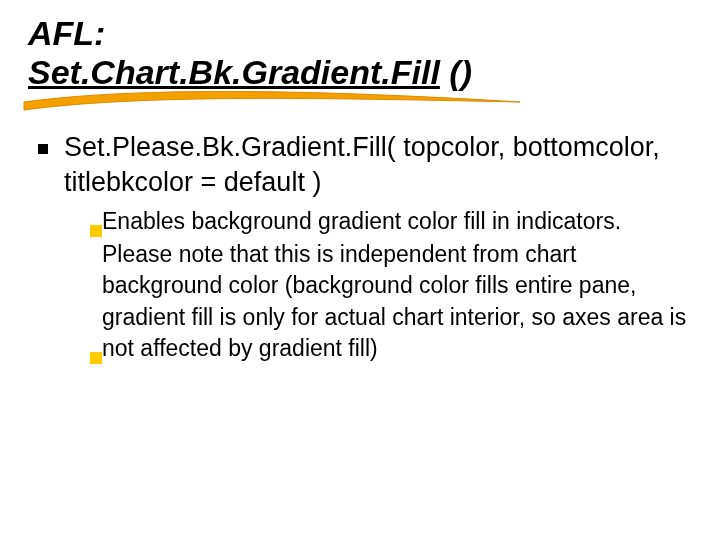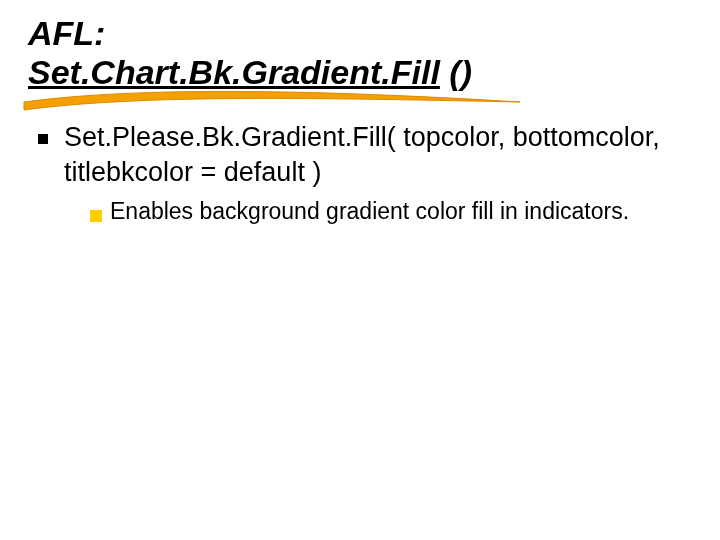--- a/index.html
+++ b/index.html
@@ -13,7 +13,7 @@
   }
   .title-wrap {
     position: relative;
-    margin-bottom: 28px;
+    margin-bottom: 38px;
   }
   .title-line1 {
     font-family: "Arial Black", Arial, sans-serif;

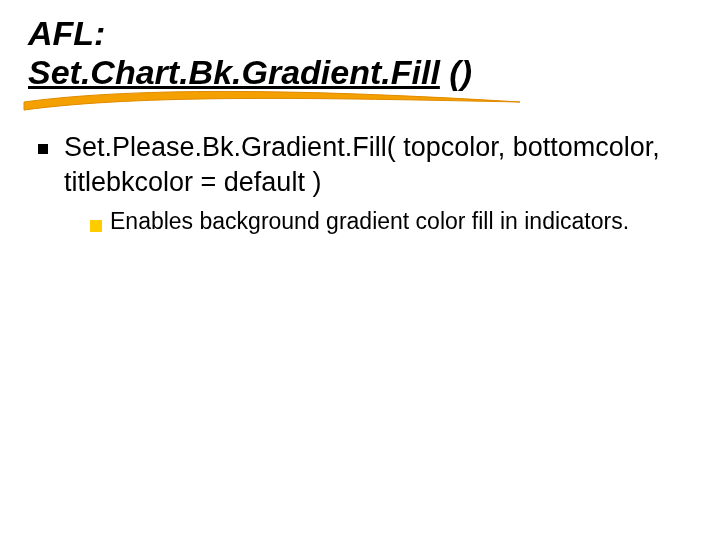--- a/index.html
+++ b/index.html
@@ -66,8 +66,7 @@
   }
   .sub-row {
     display: flex;
-    align-items: center;
-    gap: 8px;
+    align-items: flex-end;
     margin-bottom: 2px;
   }
   .y-bullet {

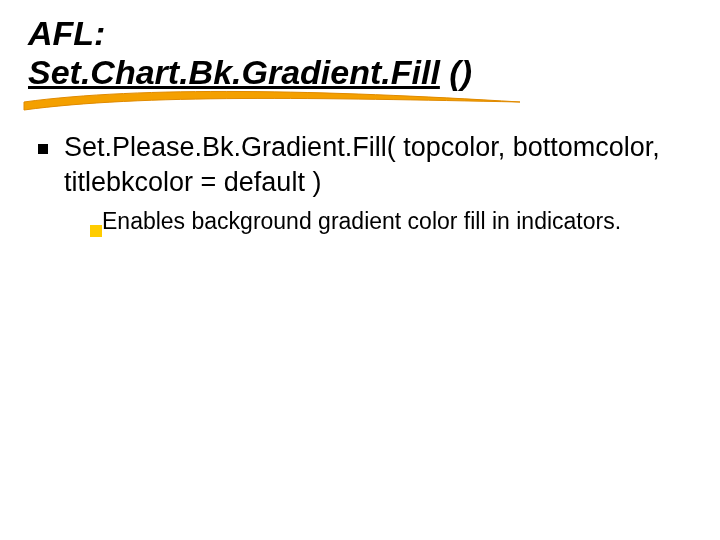--- a/index.html
+++ b/index.html
@@ -104,6 +104,10 @@
       <div class="y-bullet"></div>
       <div class="sub-text">Enables background gradient color fill in indicators.</div>
     </div>
+    <div class="sub-row">
+      <div class="y-bullet"></div>
+      <div class="sub-text">Please note that this is independent from chart background color (background color fills entire pane, gradient fill is only for actual chart interior, so axes area is not affected by gradient fill)</div>
+    </div>
   </div>
 </div>
 

